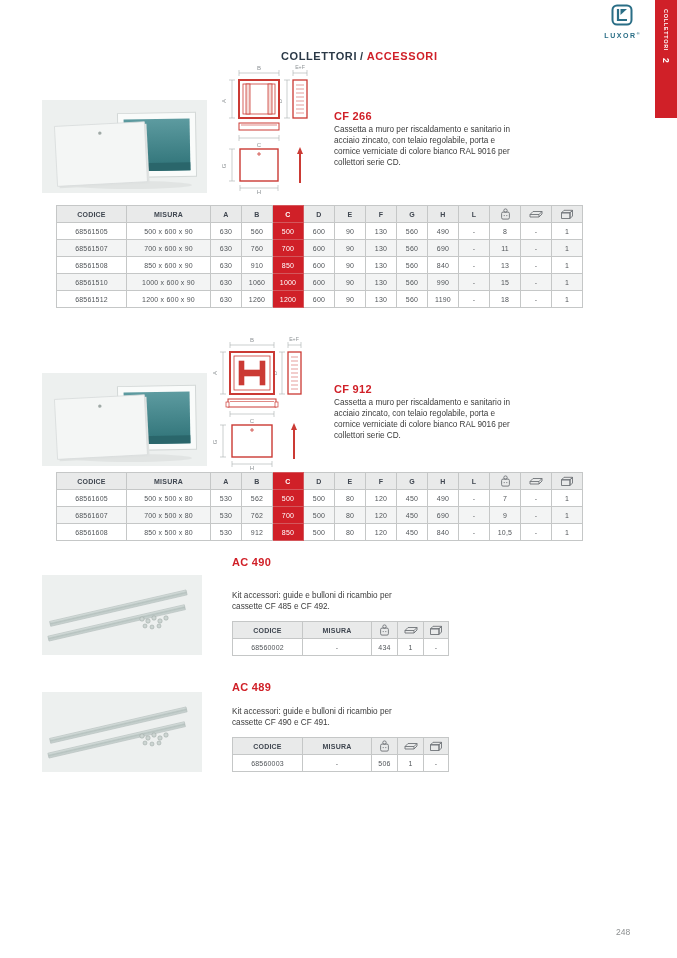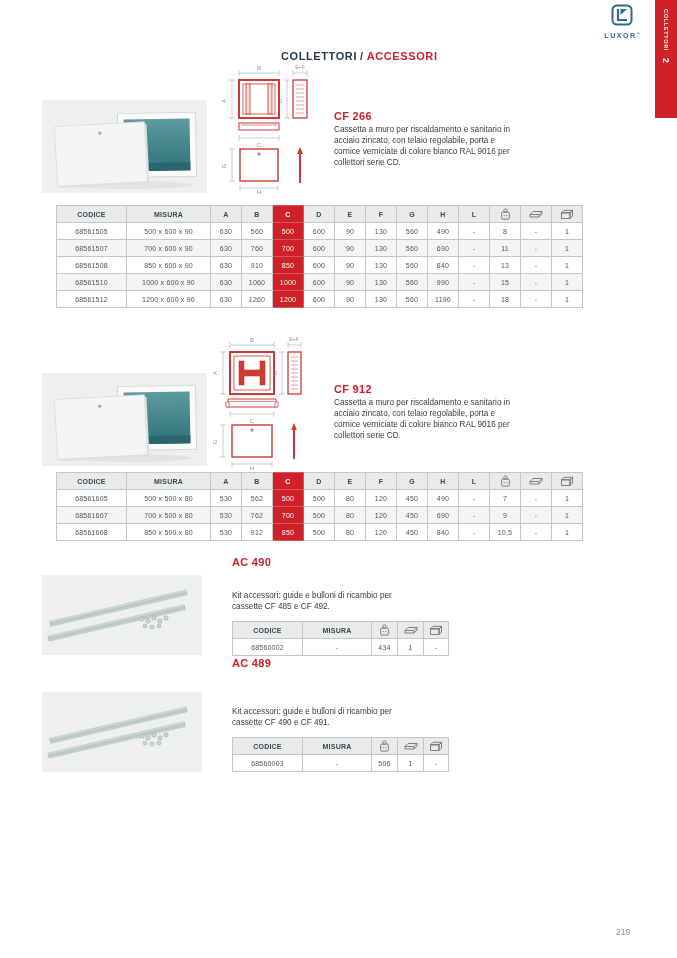--- a/index.html
+++ b/index.html
@@ -580,7 +580,7 @@
     </g>
   </svg>
 
-  <div class="prod-code" style="left:232px;top:657px">AC 489</div>
+  <div class="prod-code" style="left:232px;top:681px">AC 489</div>
   <div class="desc" style="left:232px;top:706px;width:172px">Kit accessori: guide e bulloni di ricambio per cassette CF 490 e CF 491.</div>
 
   <table class="mini" style="left:232px;top:737px;width:216px">

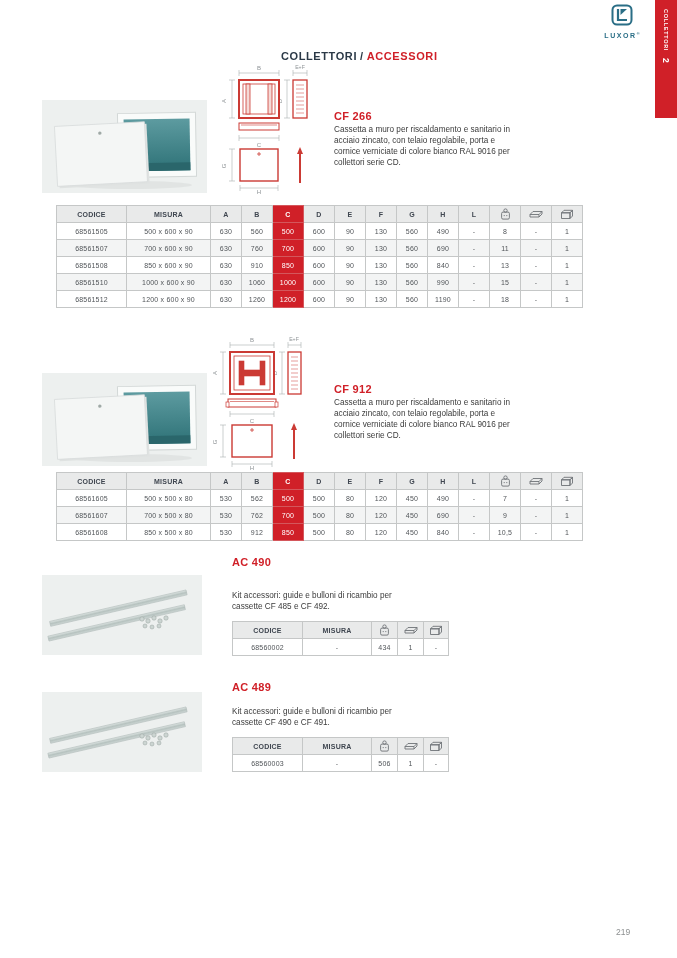--- a/index.html
+++ b/index.html
@@ -630,7 +630,7 @@
       </tbody>
     </table>
 
-  <div class="page-num">219</div>
+  <div class="page-num">248</div>
 </div>
 
 </body></html>

